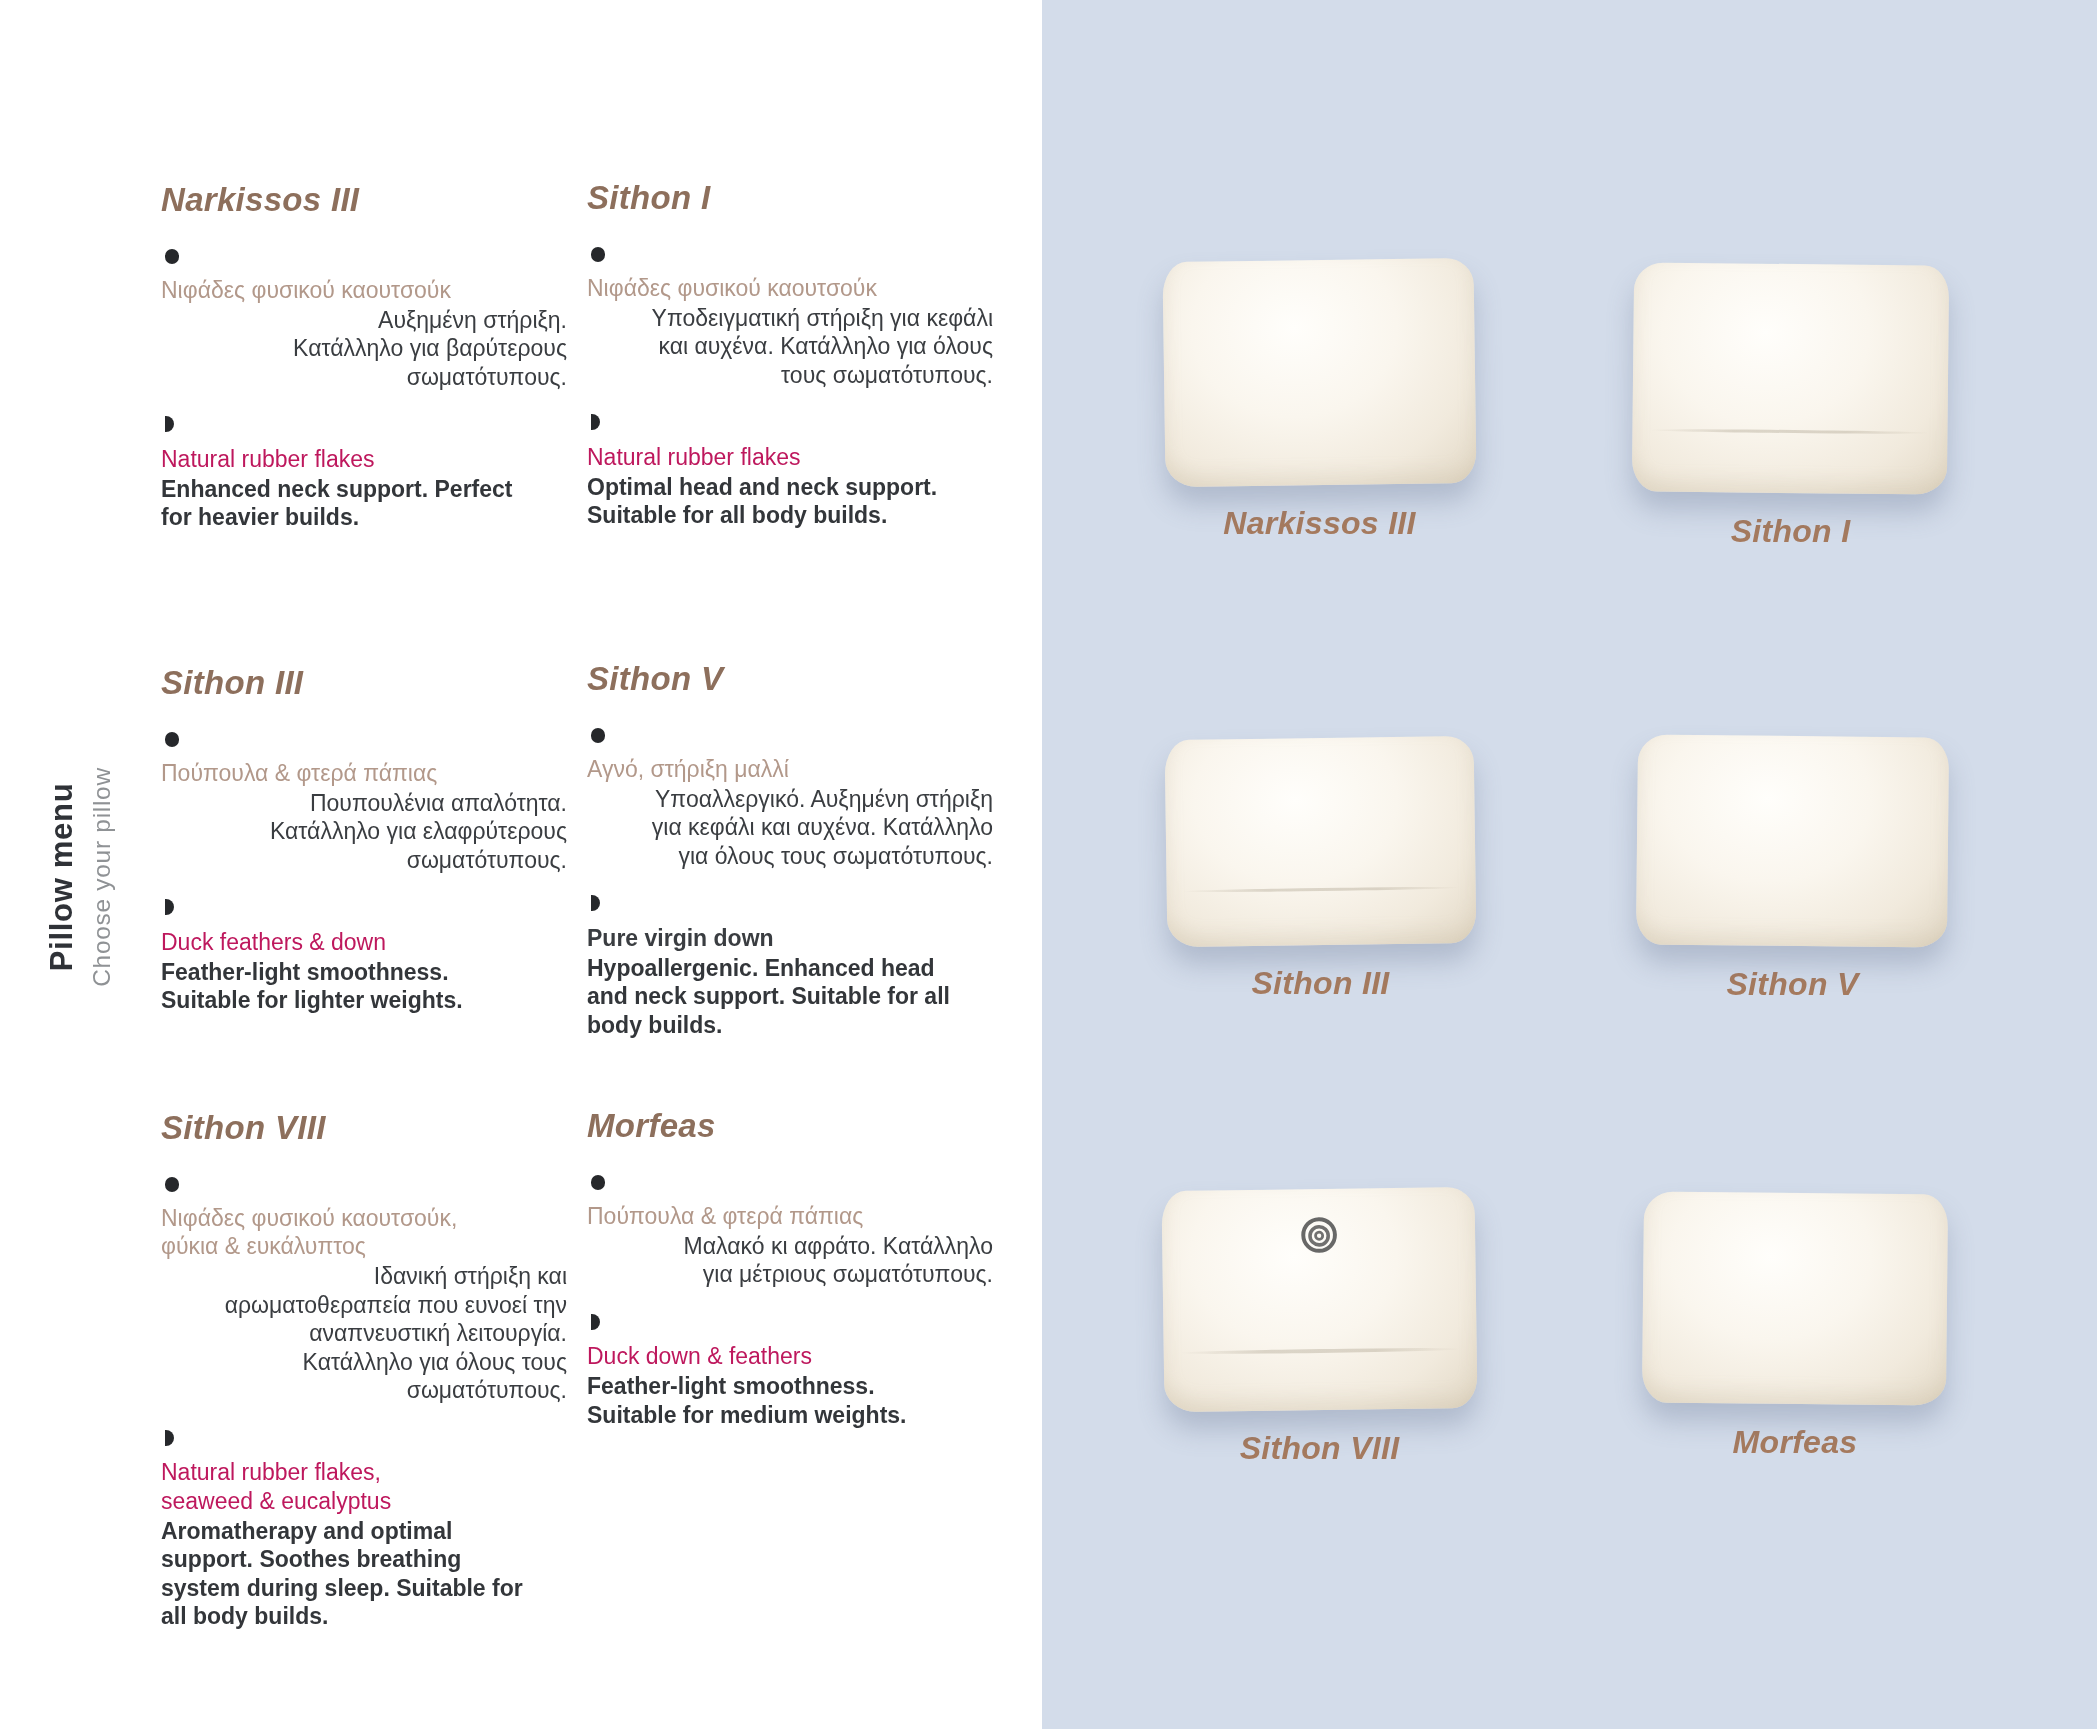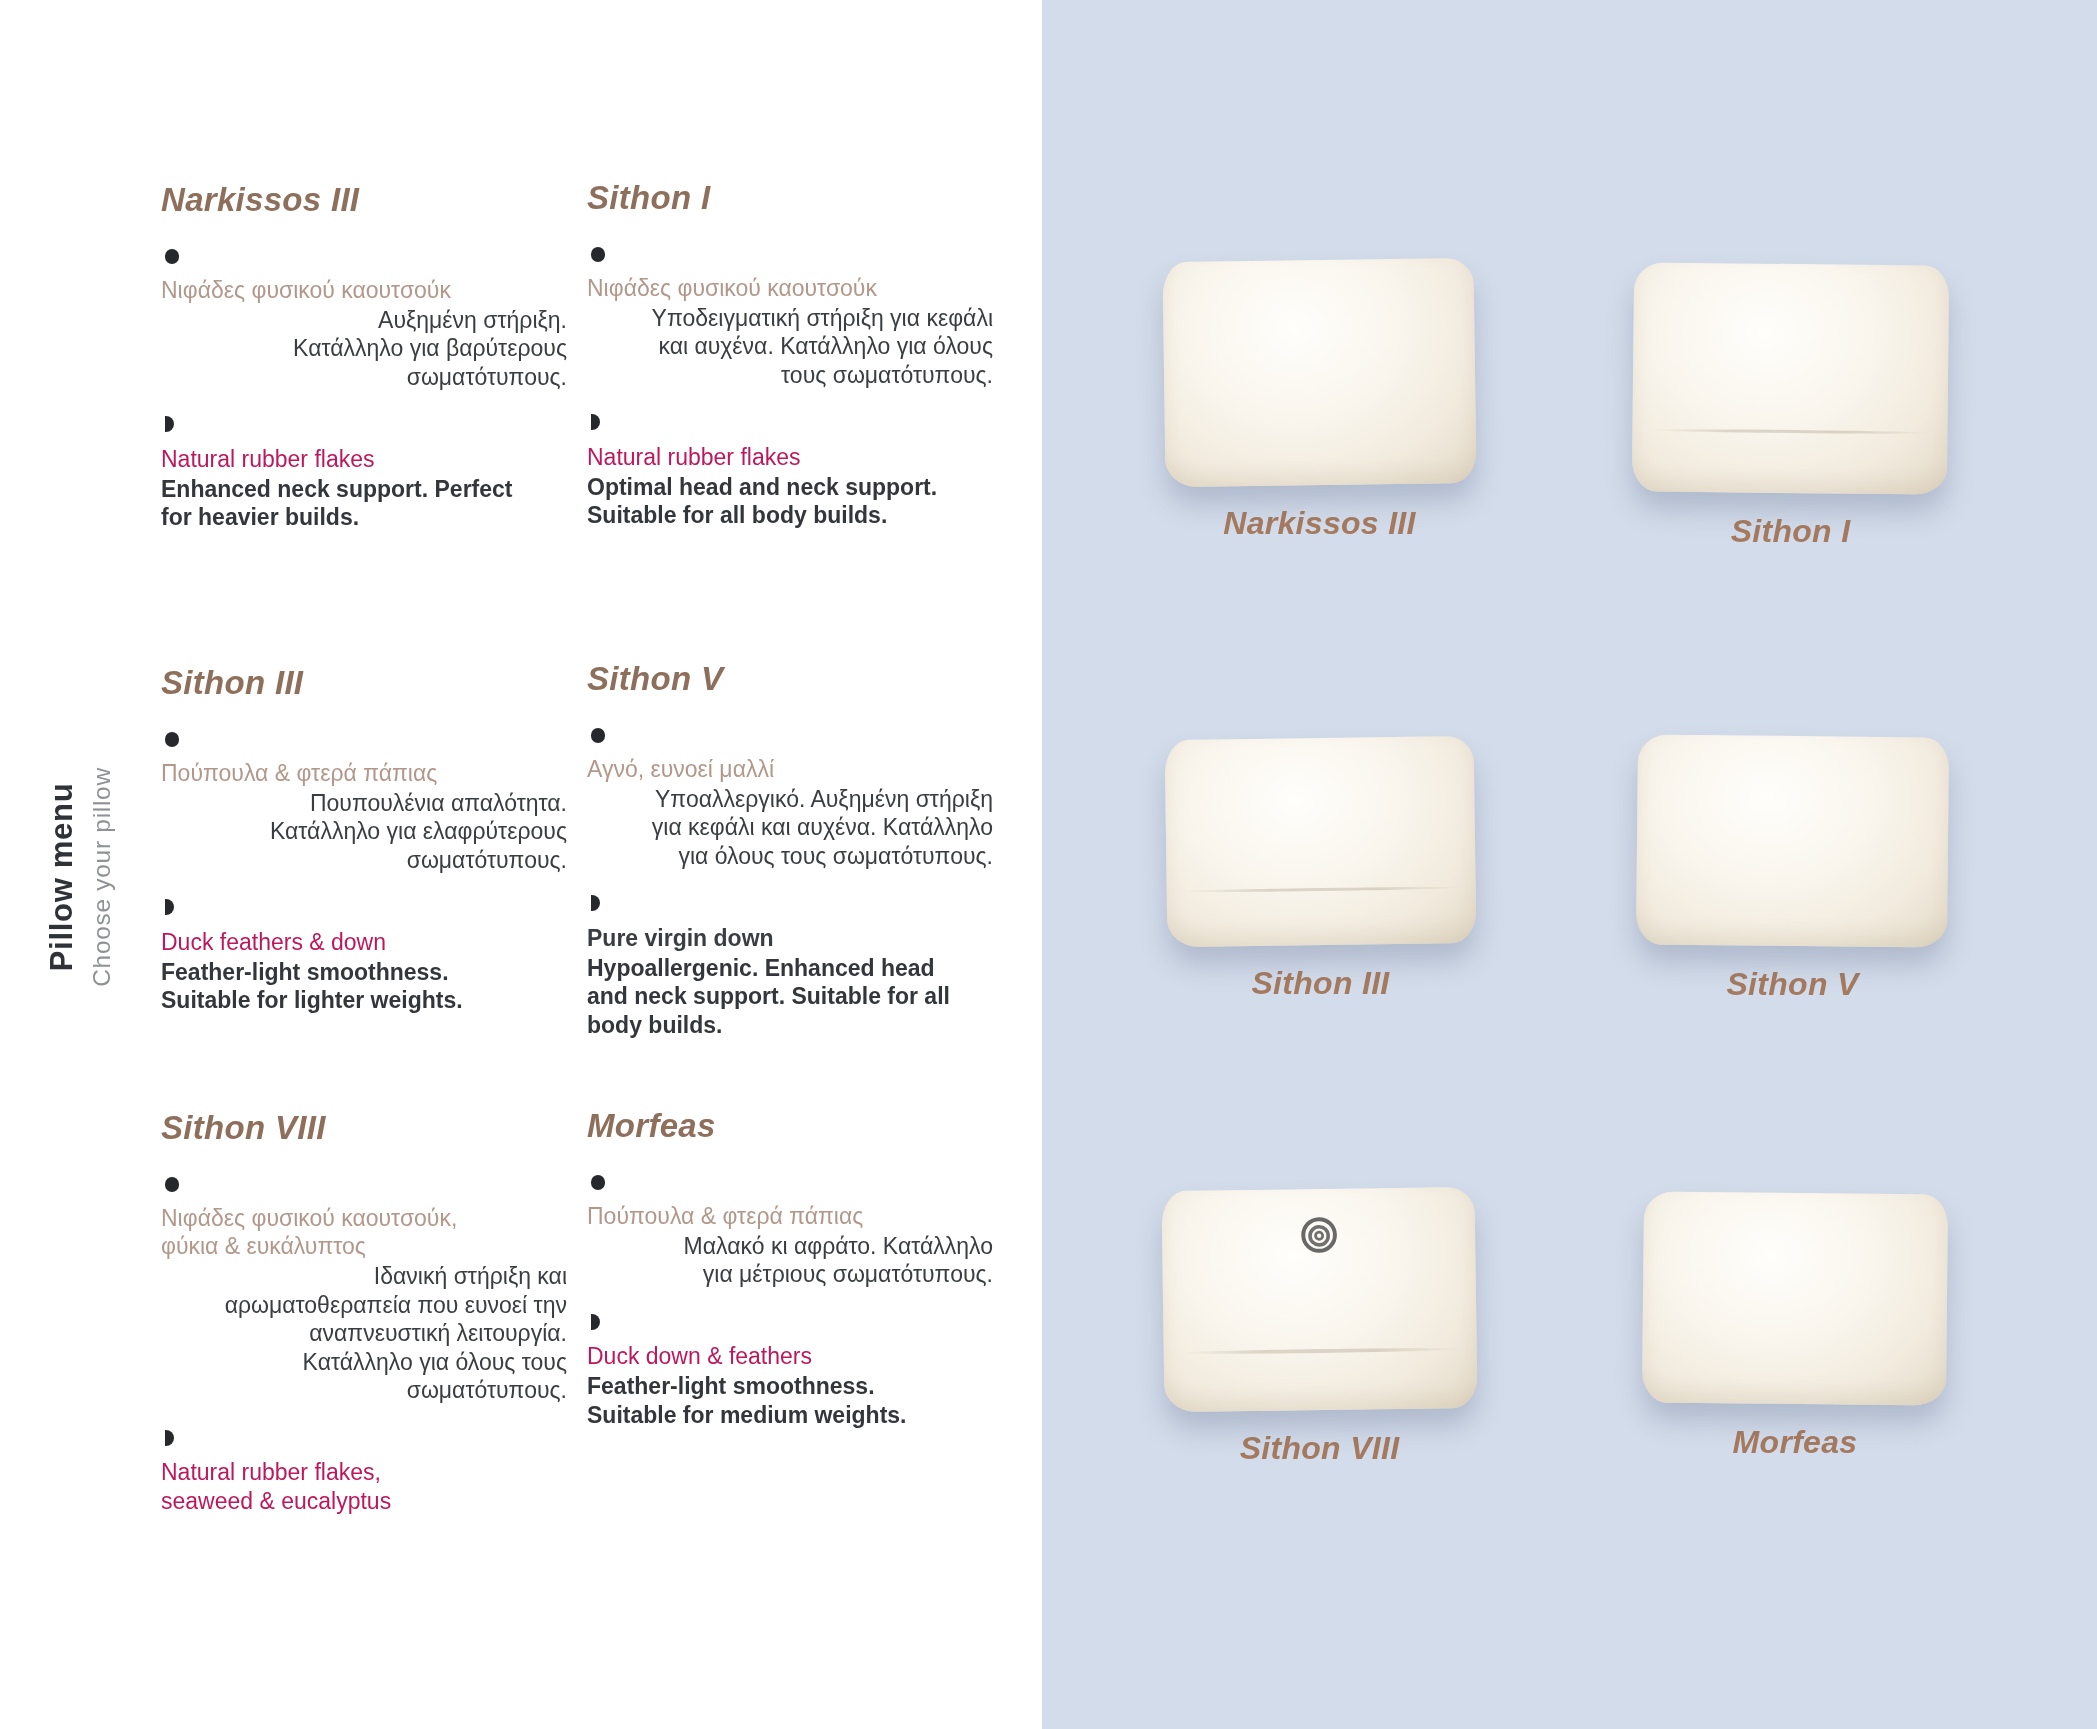--- a/index.html
+++ b/index.html
@@ -118,7 +118,7 @@
   <div class="menu-block" style="left:587px; top:659px;">
     <h2 class="block-title">Sithon V</h2>
     <div class="dot-bullet"></div>
-    <p class="greek-heading">Αγνό, ευνοεί μαλλί</p>
+    <p class="greek-heading">Αγνό, στήριξη μαλλί</p>
     <p class="greek-body">Υποαλλεργικό. Αυξημένη στήριξη
 για κεφάλι και αυχένα. Κατάλληλο
 για όλους τους σωματότυπους.</p>

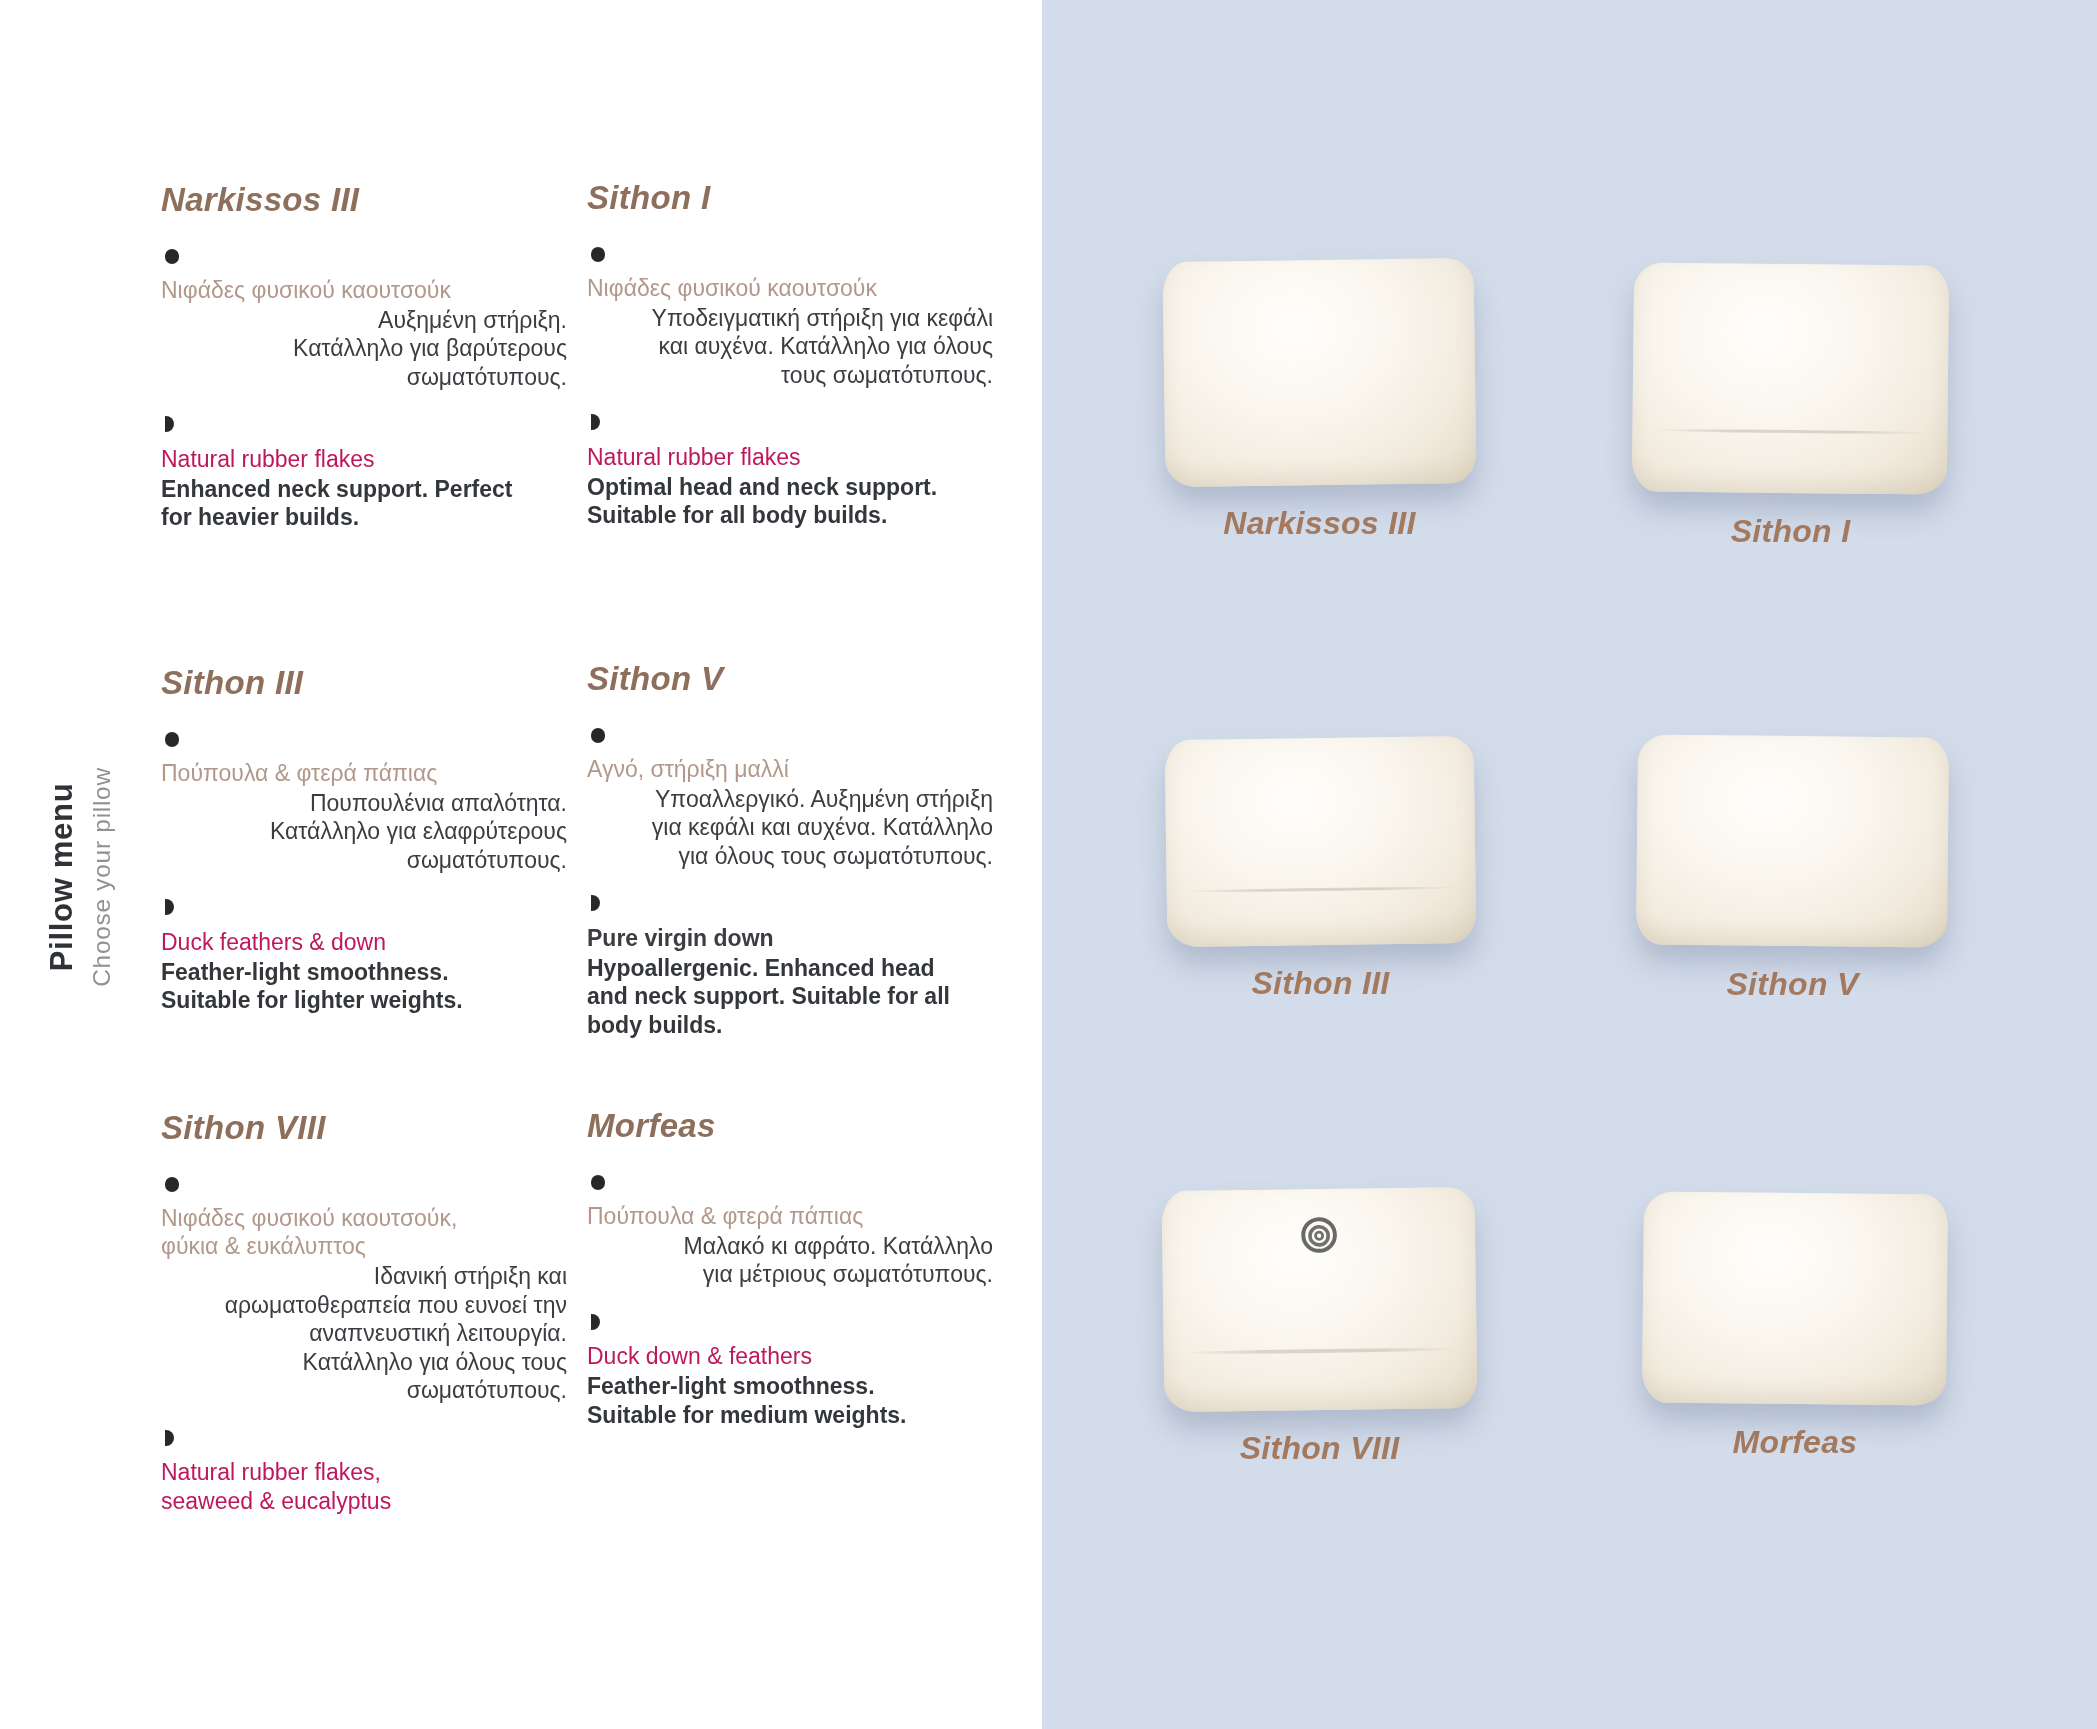--- a/index.html
+++ b/index.html
@@ -142,6 +142,10 @@
     <div class="half-bullet"></div>
     <p class="english-heading">Natural rubber flakes,
 seaweed &amp; eucalyptus</p>
+    <p class="english-body">Aromatherapy and optimal
+support. Soothes breathing
+system during sleep. Suitable for
+all body builds.</p>
   </div>
 
   <div class="menu-block" style="left:587px; top:1106px;">

